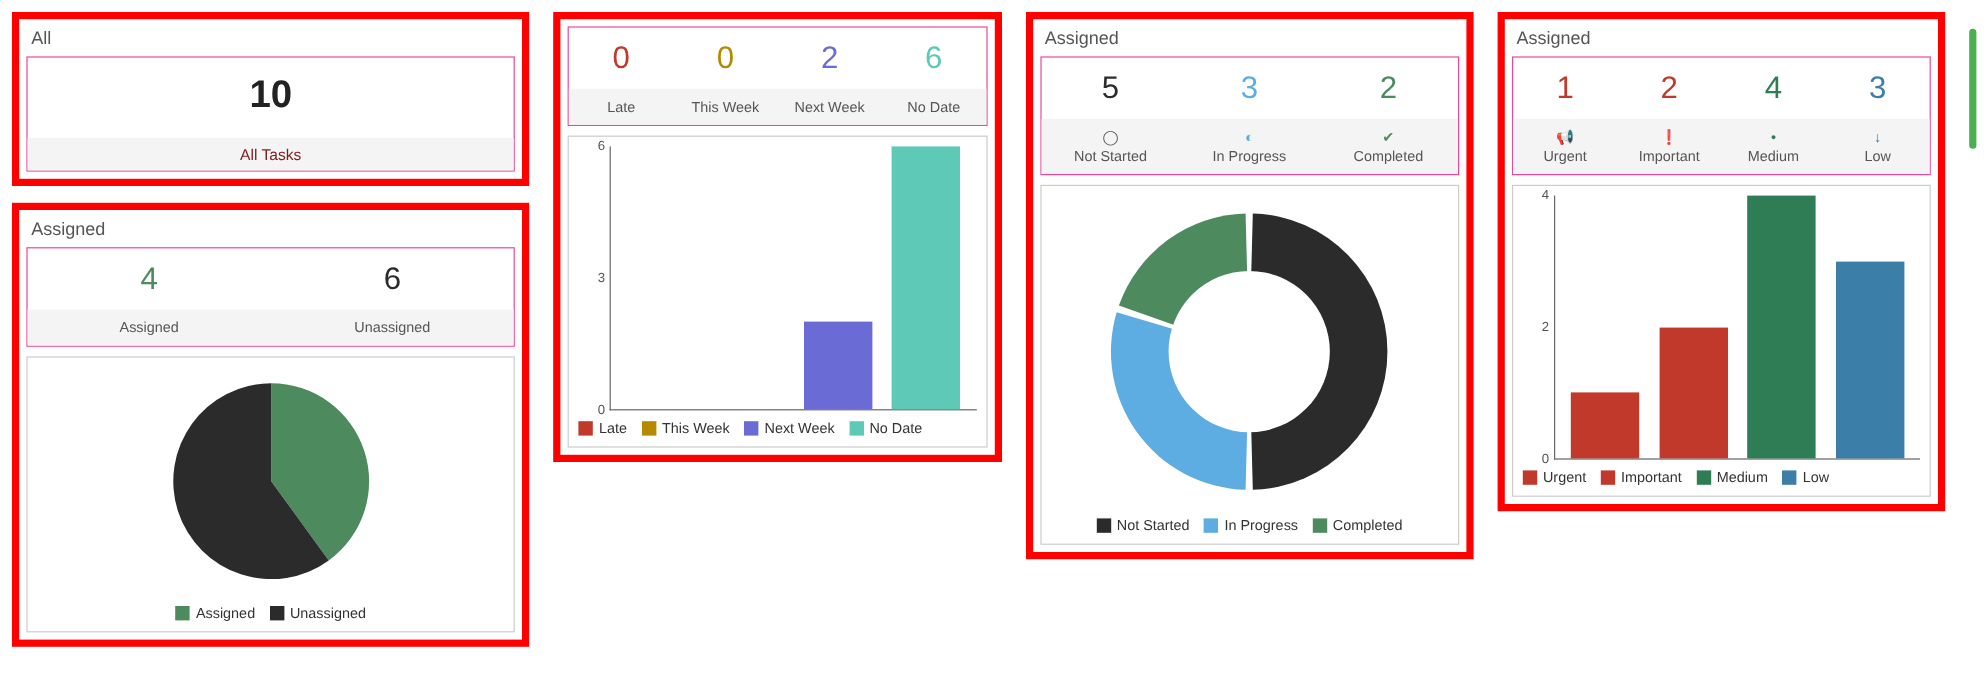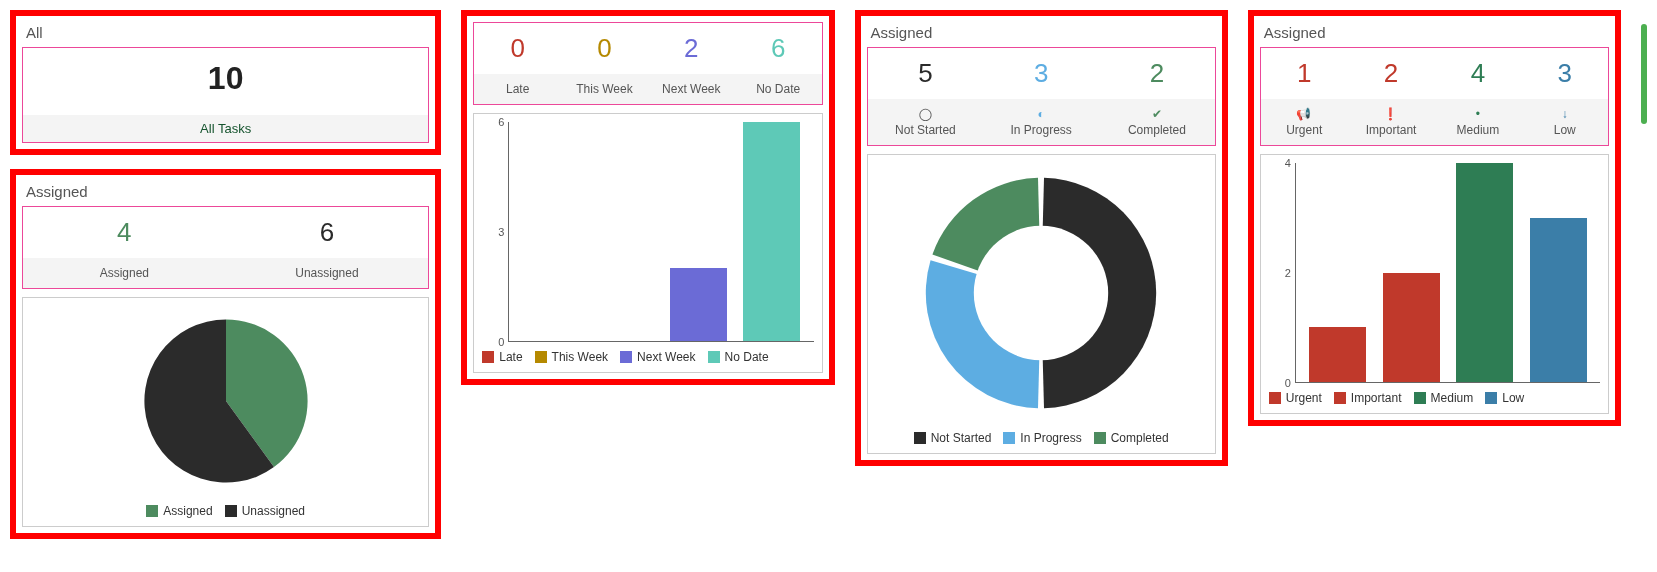--- a/index.html
+++ b/index.html
@@ -34,7 +34,7 @@
     margin-top: 18px;
     background: #f4f4f4;
     font-size: 13px;
-    color: #14532d;
+    color: #7f1d1d;
     padding: 6px 0;
   }
   

